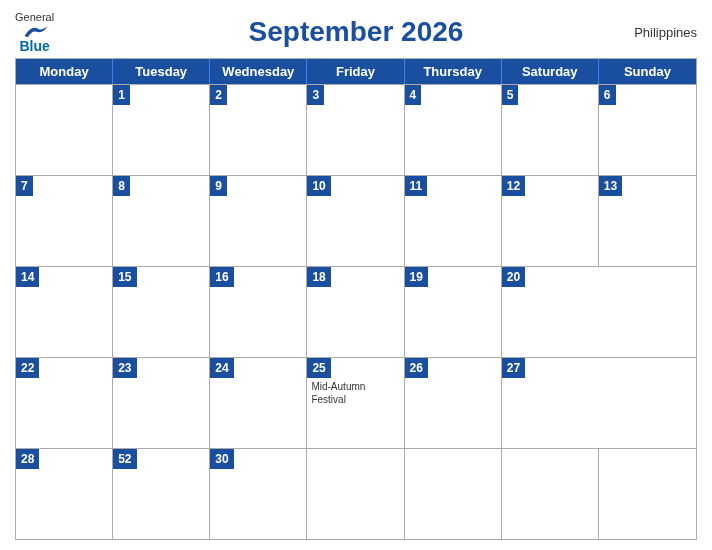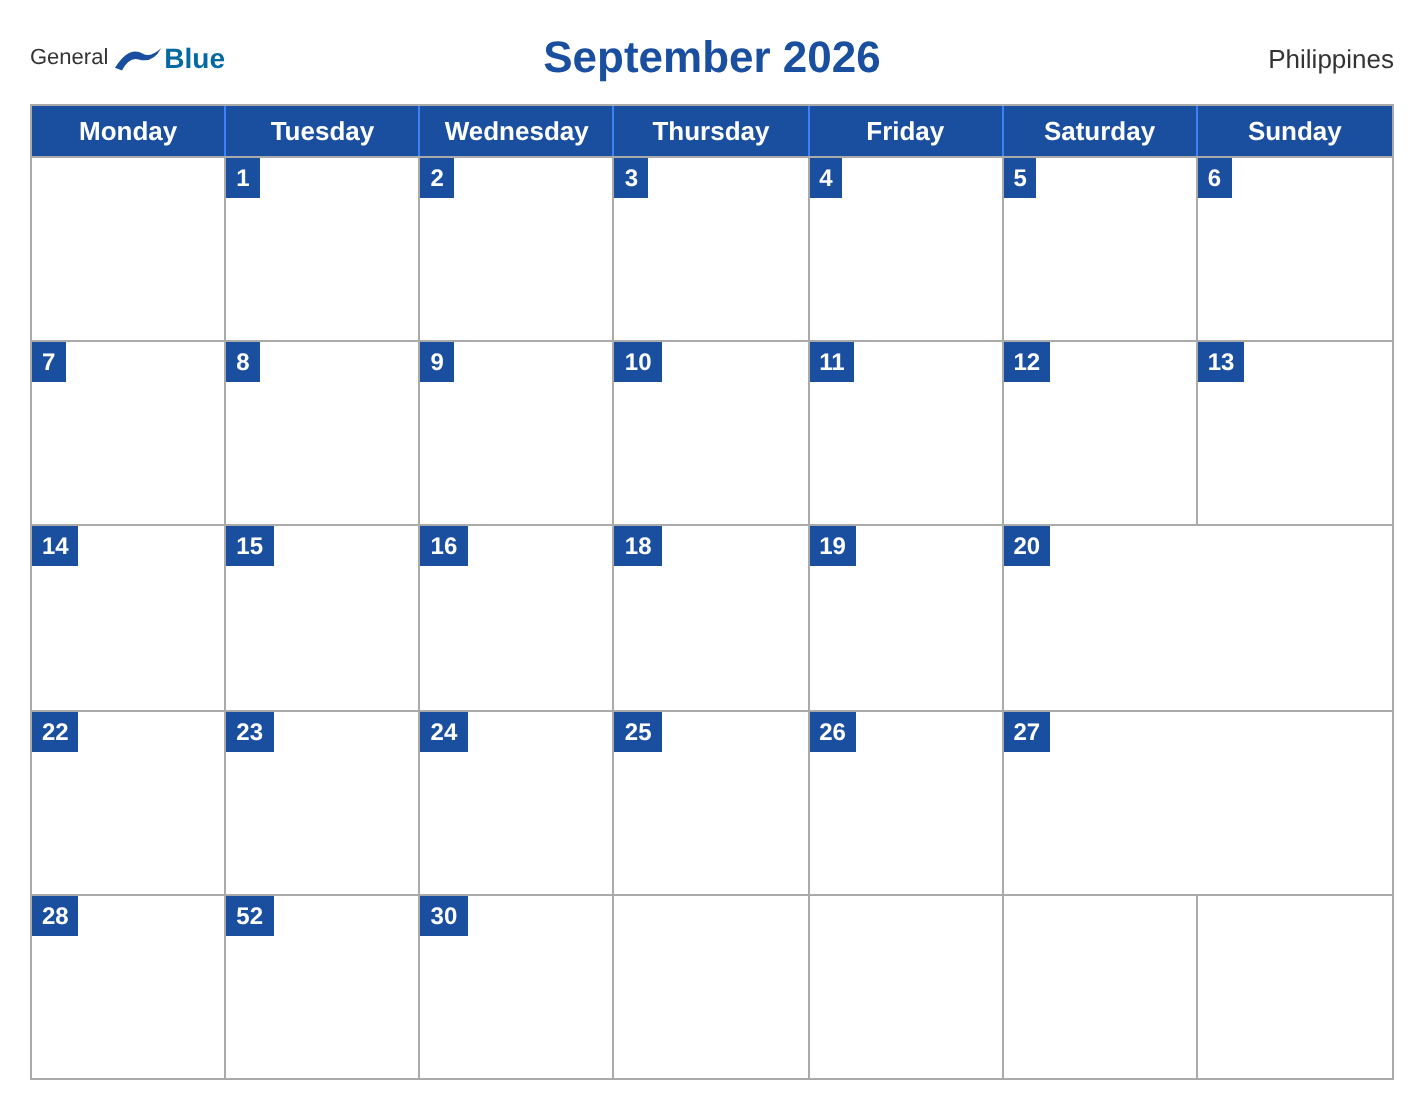--- a/index.html
+++ b/index.html
@@ -23,7 +23,7 @@
       position: absolute;
       left: 0;
       display: flex;
-      flex-direction: row;
+      flex-direction: column;
       align-items: center;
       line-height: 1;
     }

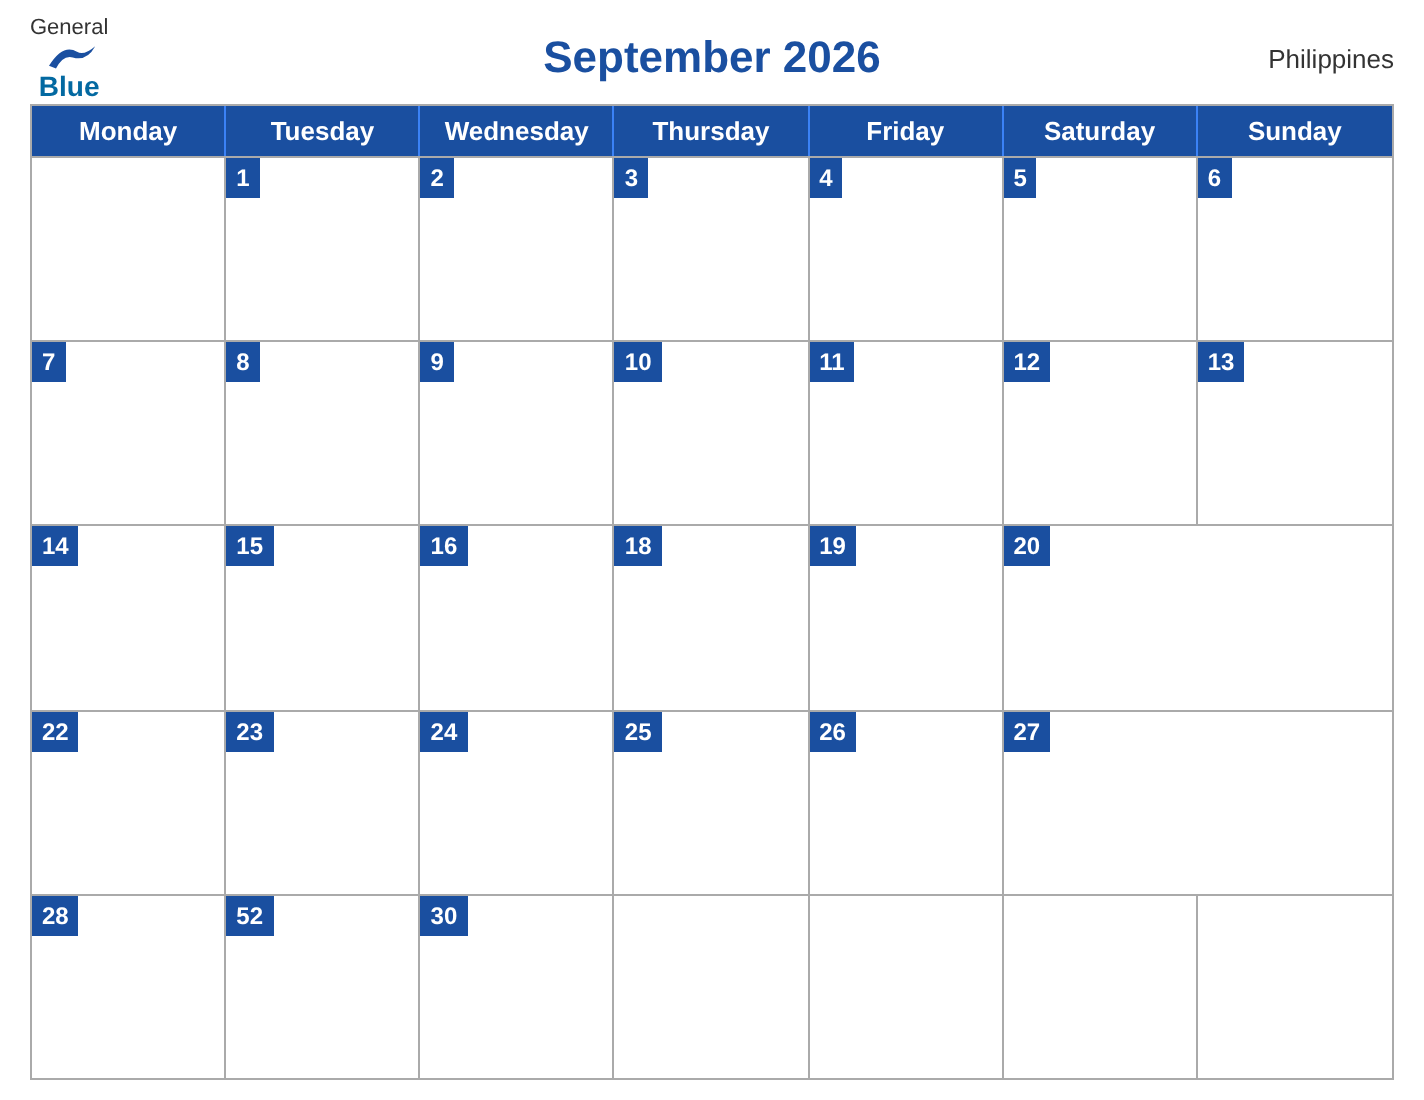--- a/index.html
+++ b/index.html
@@ -48,7 +48,7 @@
       color: #333;
     }
     .title {
-      font-size: 22px;
+      font-size: 28px;
       color: #1a4fa0;
       font-weight: bold;
       text-align: center;

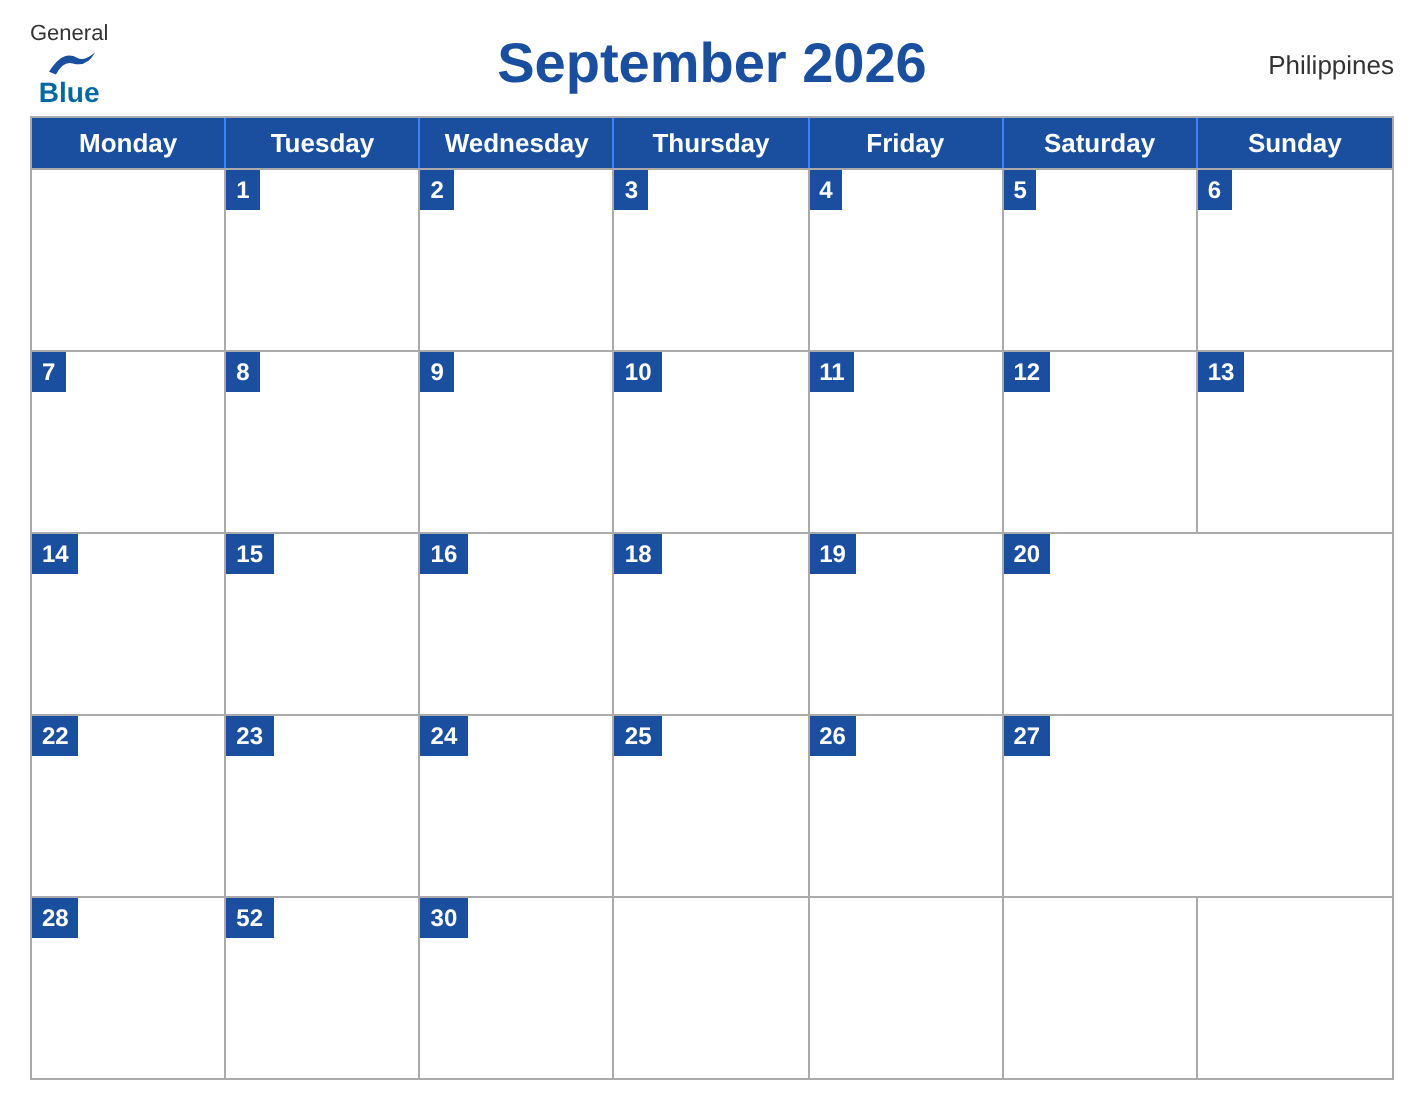--- a/index.html
+++ b/index.html
@@ -129,8 +129,8 @@
     <div class="day-header">Monday</div>
     <div class="day-header">Tuesday</div>
     <div class="day-header">Wednesday</div>
+    <div class="day-header">Friday</div>
     <div class="day-header">Thursday</div>
-    <div class="day-header">Friday</div>
     <div class="day-header">Saturday</div>
     <div class="day-header">Sunday</div>
   </div>

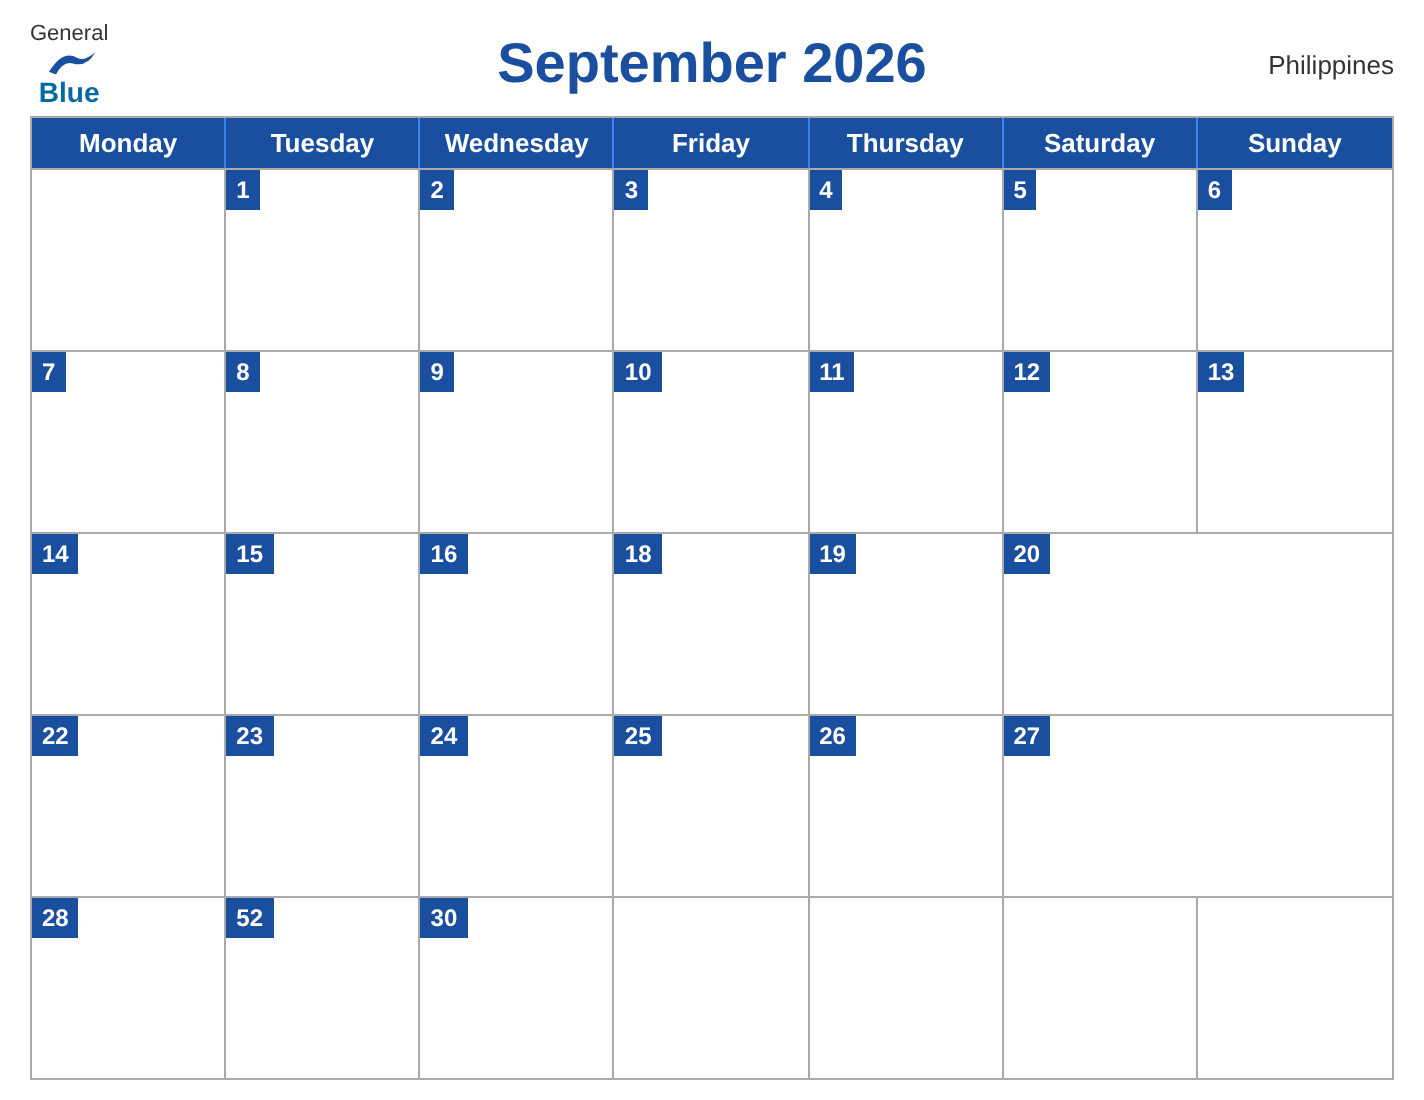--- a/index.html
+++ b/index.html
@@ -211,6 +211,7 @@
         </div>
         <div class="day-cell">
           <span class="day-number">25</span>
+          <span class="event-text">Mid-Autumn Festival</span>
         </div>
         <div class="day-cell">
           <span class="day-number">26</span>

